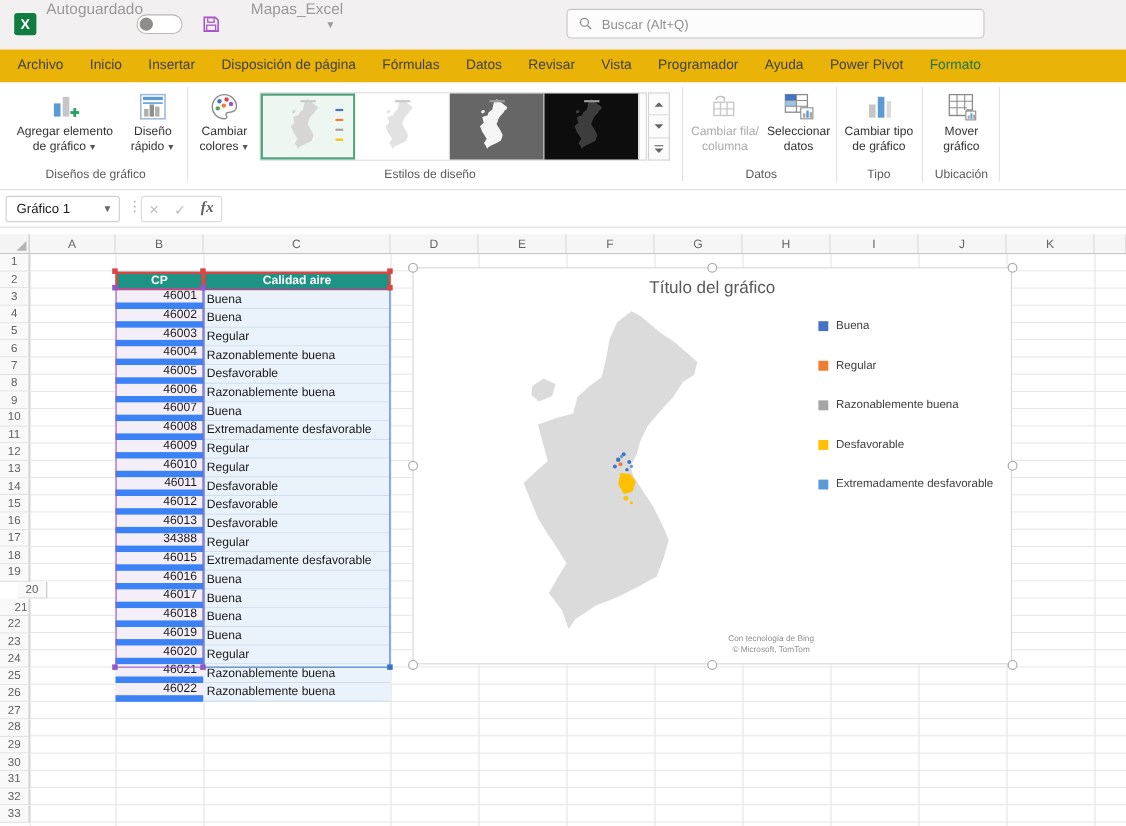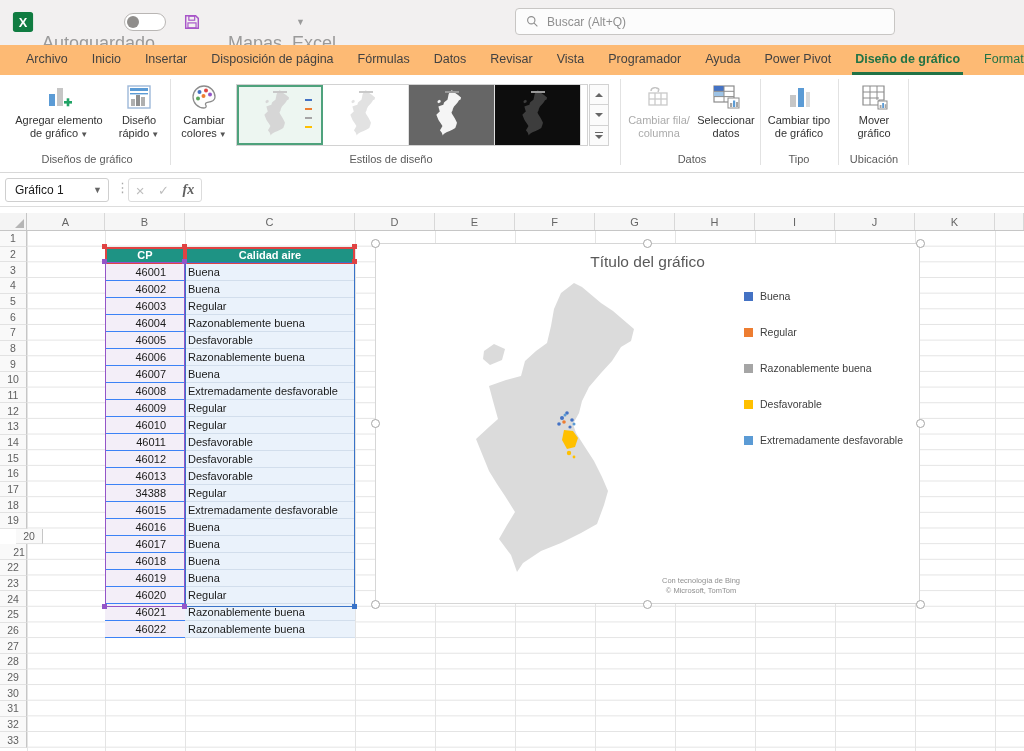--- a/index.html
+++ b/index.html
@@ -10,7 +10,7 @@
   
   .titlebar{position:absolute;left:0;top:0;width:1024px;height:45px;background:#F2F0F0}
   .xl-icon{position:absolute;left:12px;top:11px;width:22px;height:22px}
-  .tb-text{position:absolute;top:33px;font-size:18px;color:#9A9A9A}
+  .tb-text{position:absolute;top:0;font-size:14px;color:#9A9A9A}
   .autosave{left:42px}
   .toggle{position:absolute;left:124px;top:13px;width:42px;height:18px;border:1px solid #B9B6B4;
     border-radius:9px;background:#fff}

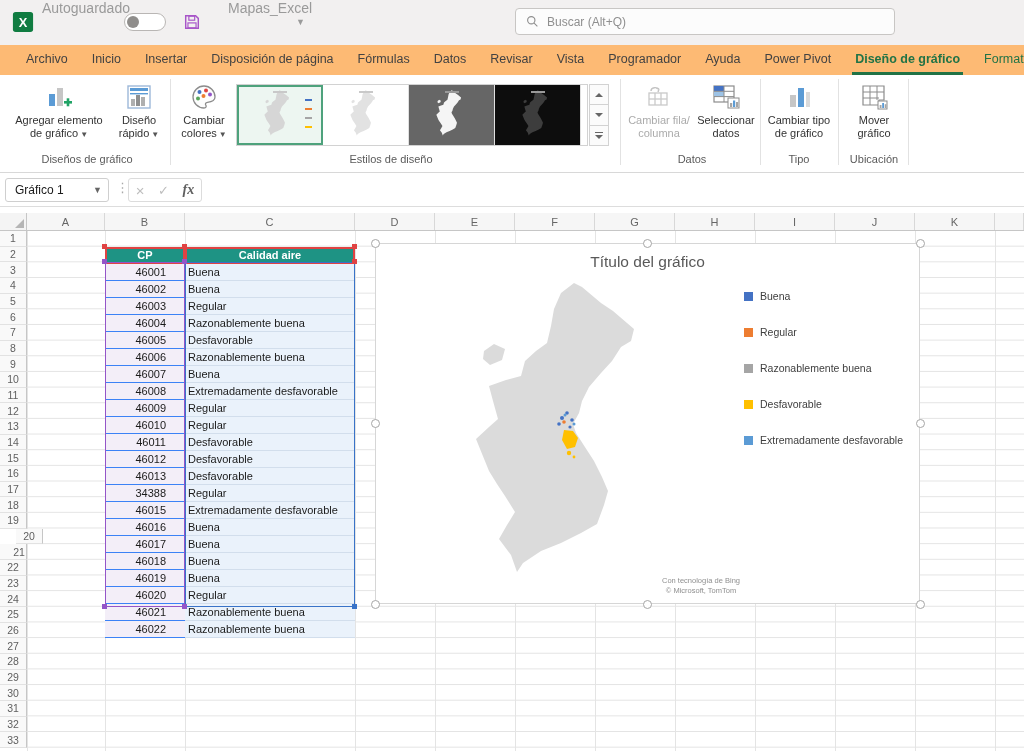--- a/index.html
+++ b/index.html
@@ -25,7 +25,7 @@
   .searchbox input::placeholder{color:#8F8F8F}
 
   
-  .tabrow{position:absolute;left:0;top:45px;width:1024px;height:30px;background:#fdba74;display:flex;padding-left:14px}
+  .tabrow{position:absolute;left:0;top:45px;width:1024px;height:30px;background:#eab308;display:flex;padding-left:4px}
   .tab{position:relative;padding:0 12px;line-height:29px;font-size:12.5px;color:#424242;white-space:nowrap;cursor:default}
   .tab.active{color:#217346;font-weight:bold}
   .tab.active::after{content:"";position:absolute;left:9px;right:9px;bottom:0;height:3px;background:#217346}

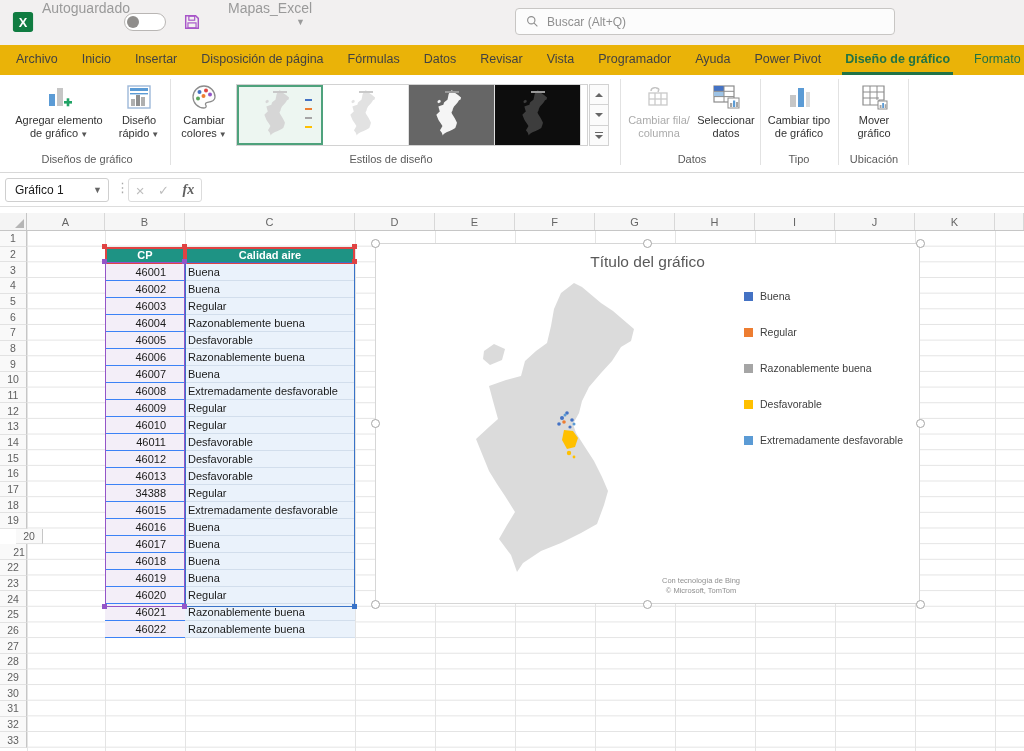--- a/index.html
+++ b/index.html
@@ -157,7 +157,6 @@
       <div class="tab">Programador</div>
       <div class="tab">Ayuda</div>
       <div class="tab">Power Pivot</div>
-      <div class="tab active">Diseño de gráfico</div>
       <div class="tab ctx">Formato</div>
     </div>
 

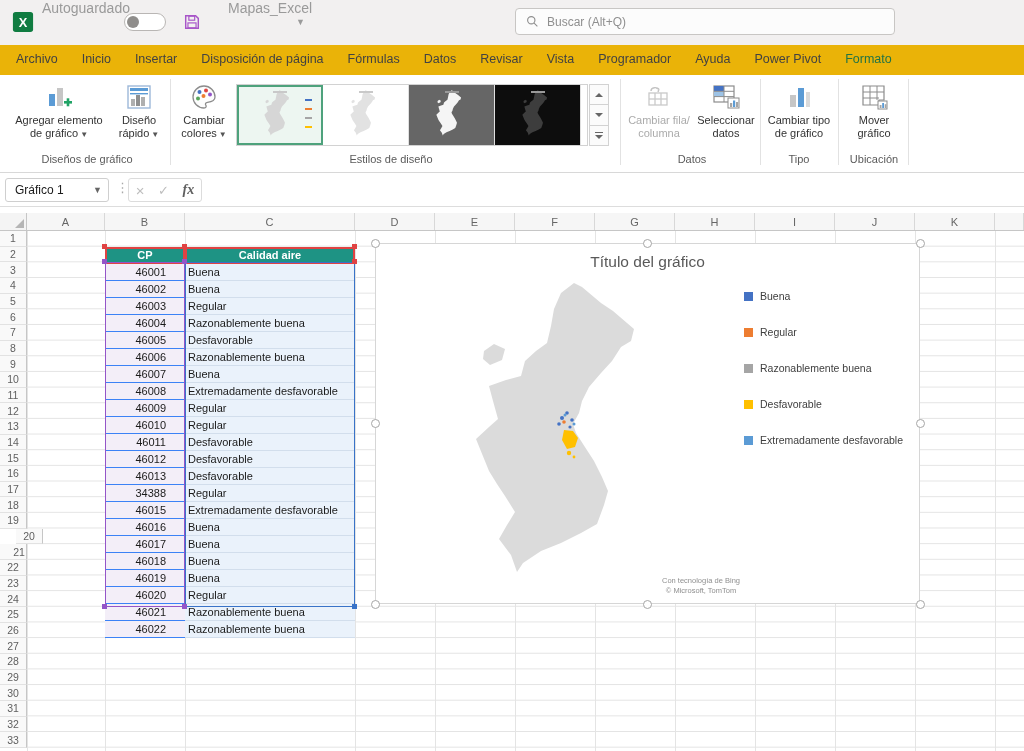--- a/index.html
+++ b/index.html
@@ -88,7 +88,7 @@
   .c1{width:80px}.c2{width:170px}
   .thead .tcell{background:#1E9384;color:#fff;font-weight:bold;justify-content:center;
     outline:2px solid #E04343;outline-offset:-2px}
-  .tbody .c1{background:#F3EEF8;border-bottom:1px solid #3b82f6;justify-content:flex-end;padding-right:19px}
+  .tbody .c1{background:#F3EEF8;border-bottom:6px solid #3b82f6;justify-content:flex-end;padding-right:6px}
   .tbody .c2{background:#EAF2FB;border-bottom:1px solid #D2DEEC;padding-left:3px}
   .range-out{position:absolute;z-index:6;pointer-events:none}
   .sq{position:absolute;width:5px;height:5px;z-index:7}

